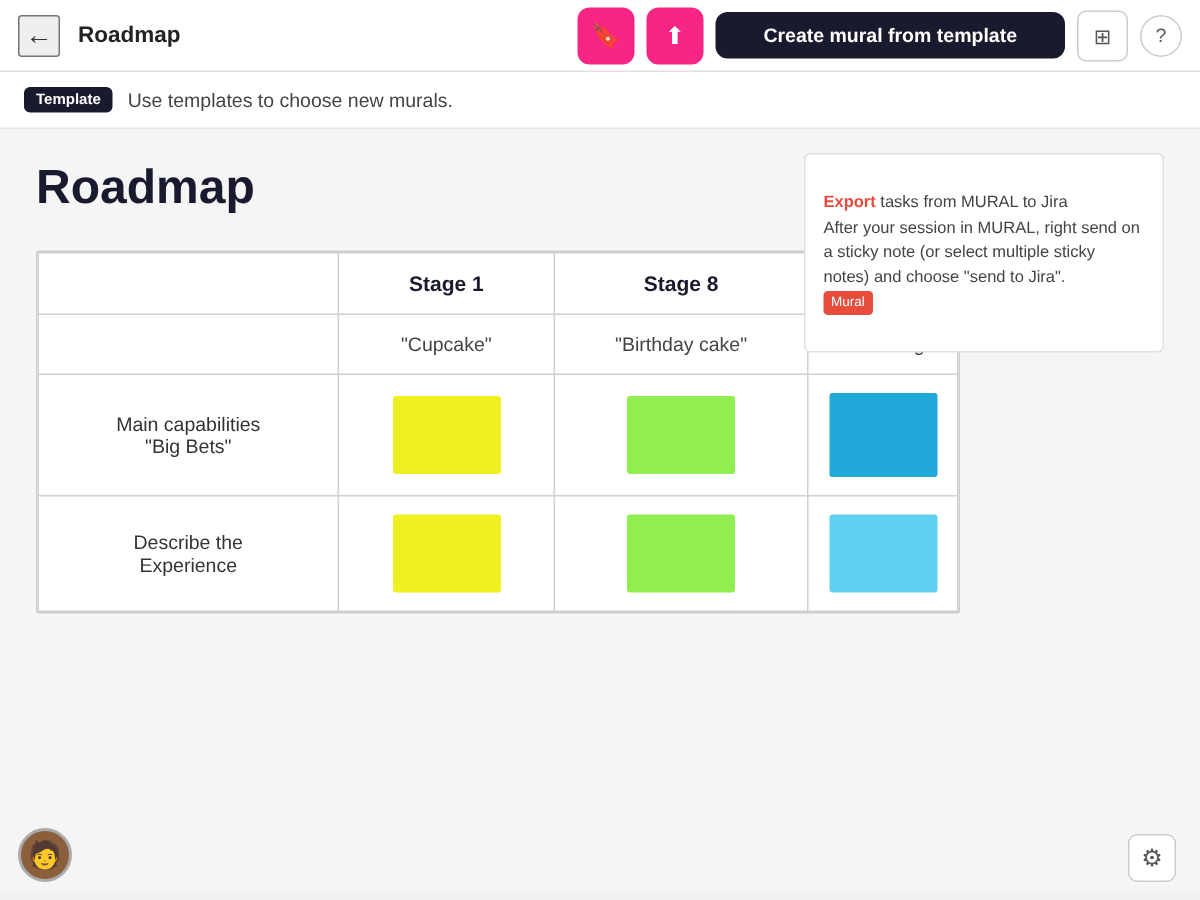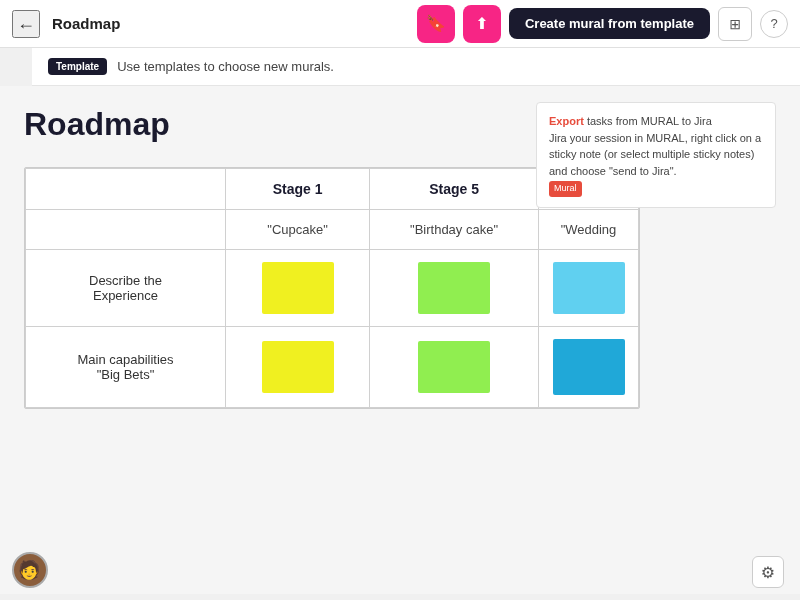--- a/index.html
+++ b/index.html
@@ -64,7 +64,7 @@
       color: white;
       border: none;
       border-radius: 8px;
-      padding: 8px 16px;
+      padding: 8px 32px;
       font-size: 13px;
       font-weight: 600;
       cursor: pointer;

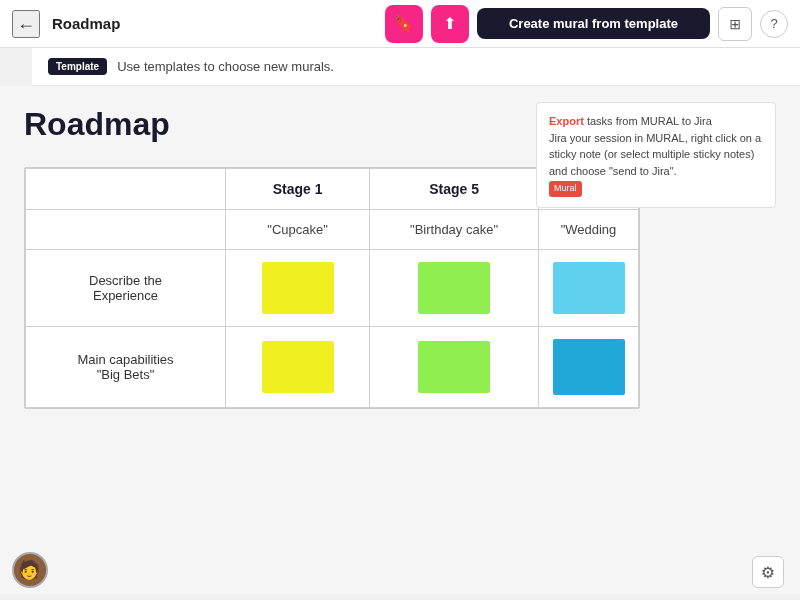--- a/index.html
+++ b/index.html
@@ -105,7 +105,6 @@
       align-items: center;
       gap: 10px;
       border-bottom: 1px solid #e5e5e5;
-      margin-left: 32px;
     }
     .template-badge {
       background: #1a1a2e;

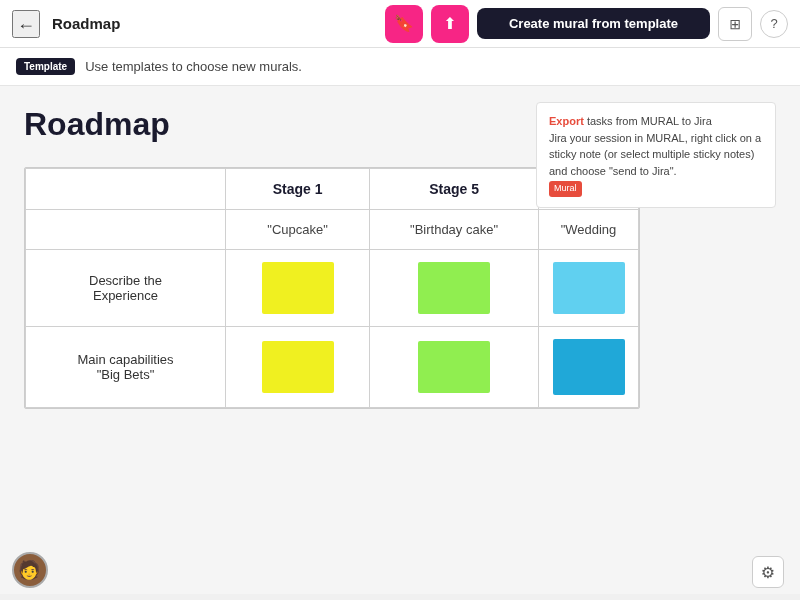--- a/index.html
+++ b/index.html
@@ -137,7 +137,7 @@
       background: white;
       border: 1px solid #e0e0e0;
       border-radius: 4px;
-      padding: 10px 12px;
+      padding: 24px 12px;
       font-size: 11px;
       color: #444;
       line-height: 1.5;

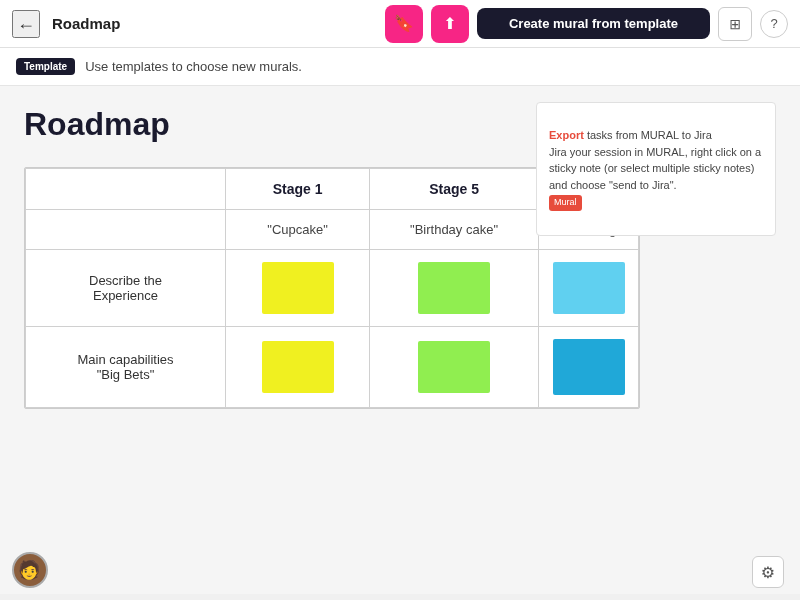--- a/index.html
+++ b/index.html
@@ -331,7 +331,7 @@
       <span class="export-link">Export</span>
       <span> tasks from MURAL to Jira</span>
     </div>
-    <div>Jira your session in MURAL, right click on a sticky note (or select multiple sticky notes) and choose "send to Jira".</div>
+    <div>After your session in MURAL, right send on a sticky note (or select multiple sticky notes) and choose "send to Jira".</div>
     <div>
       <span class="mural-tag">Mural</span>
     </div>

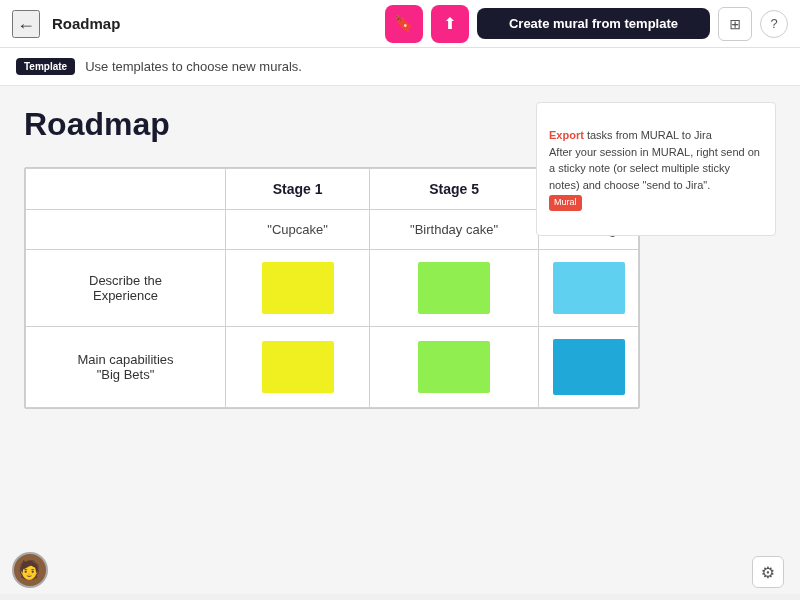--- a/index.html
+++ b/index.html
@@ -345,7 +345,7 @@
         <tr>
           <th class="row-label"></th>
           <th class="stage-header">Stage 1</th>
-          <th class="stage-header">Stage 5</th>
+          <th class="stage-header">Stage 8</th>
           <th class="stage-header partial-col">Stage</th>
         </tr>
         <tr>

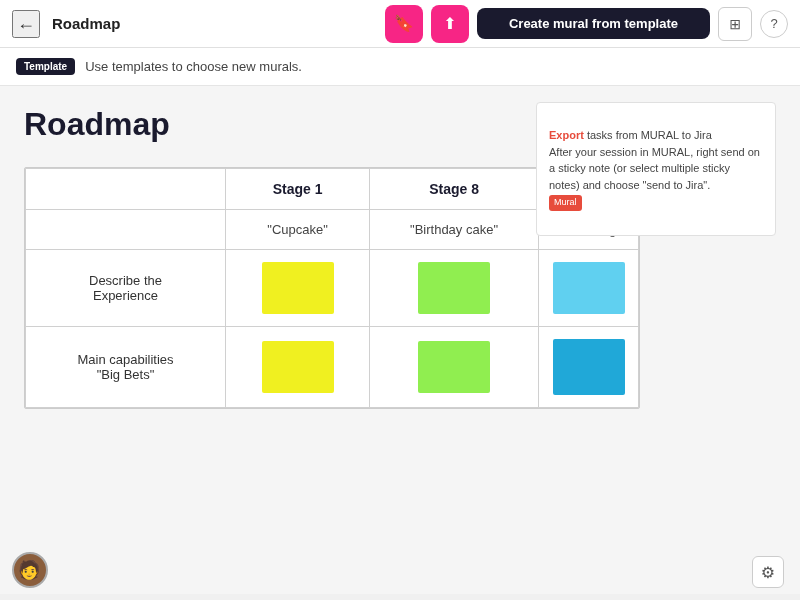--- a/index.html
+++ b/index.html
@@ -358,6 +358,19 @@
       <tbody>
 
         <tr>
+          <td class="row-label">Main capabilities<br>"Big Bets"</td>
+          <td>
+            <div class="sticky-yellow"></div>
+          </td>
+          <td>
+            <div class="sticky-green-light"></div>
+          </td>
+          <td class="partial-col">
+            <div class="sticky-blue-dark"></div>
+          </td>
+        </tr>
+
+        <tr>
           <td class="row-label">Describe the<br>Experience</td>
           <td>
             <div class="sticky-yellow"></div>
@@ -367,19 +380,6 @@
           </td>
           <td class="partial-col">
             <div class="sticky-blue"></div>
-          </td>
-        </tr>
-
-        <tr>
-          <td class="row-label">Main capabilities<br>"Big Bets"</td>
-          <td>
-            <div class="sticky-yellow"></div>
-          </td>
-          <td>
-            <div class="sticky-green-light"></div>
-          </td>
-          <td class="partial-col">
-            <div class="sticky-blue-dark"></div>
           </td>
         </tr>
 

